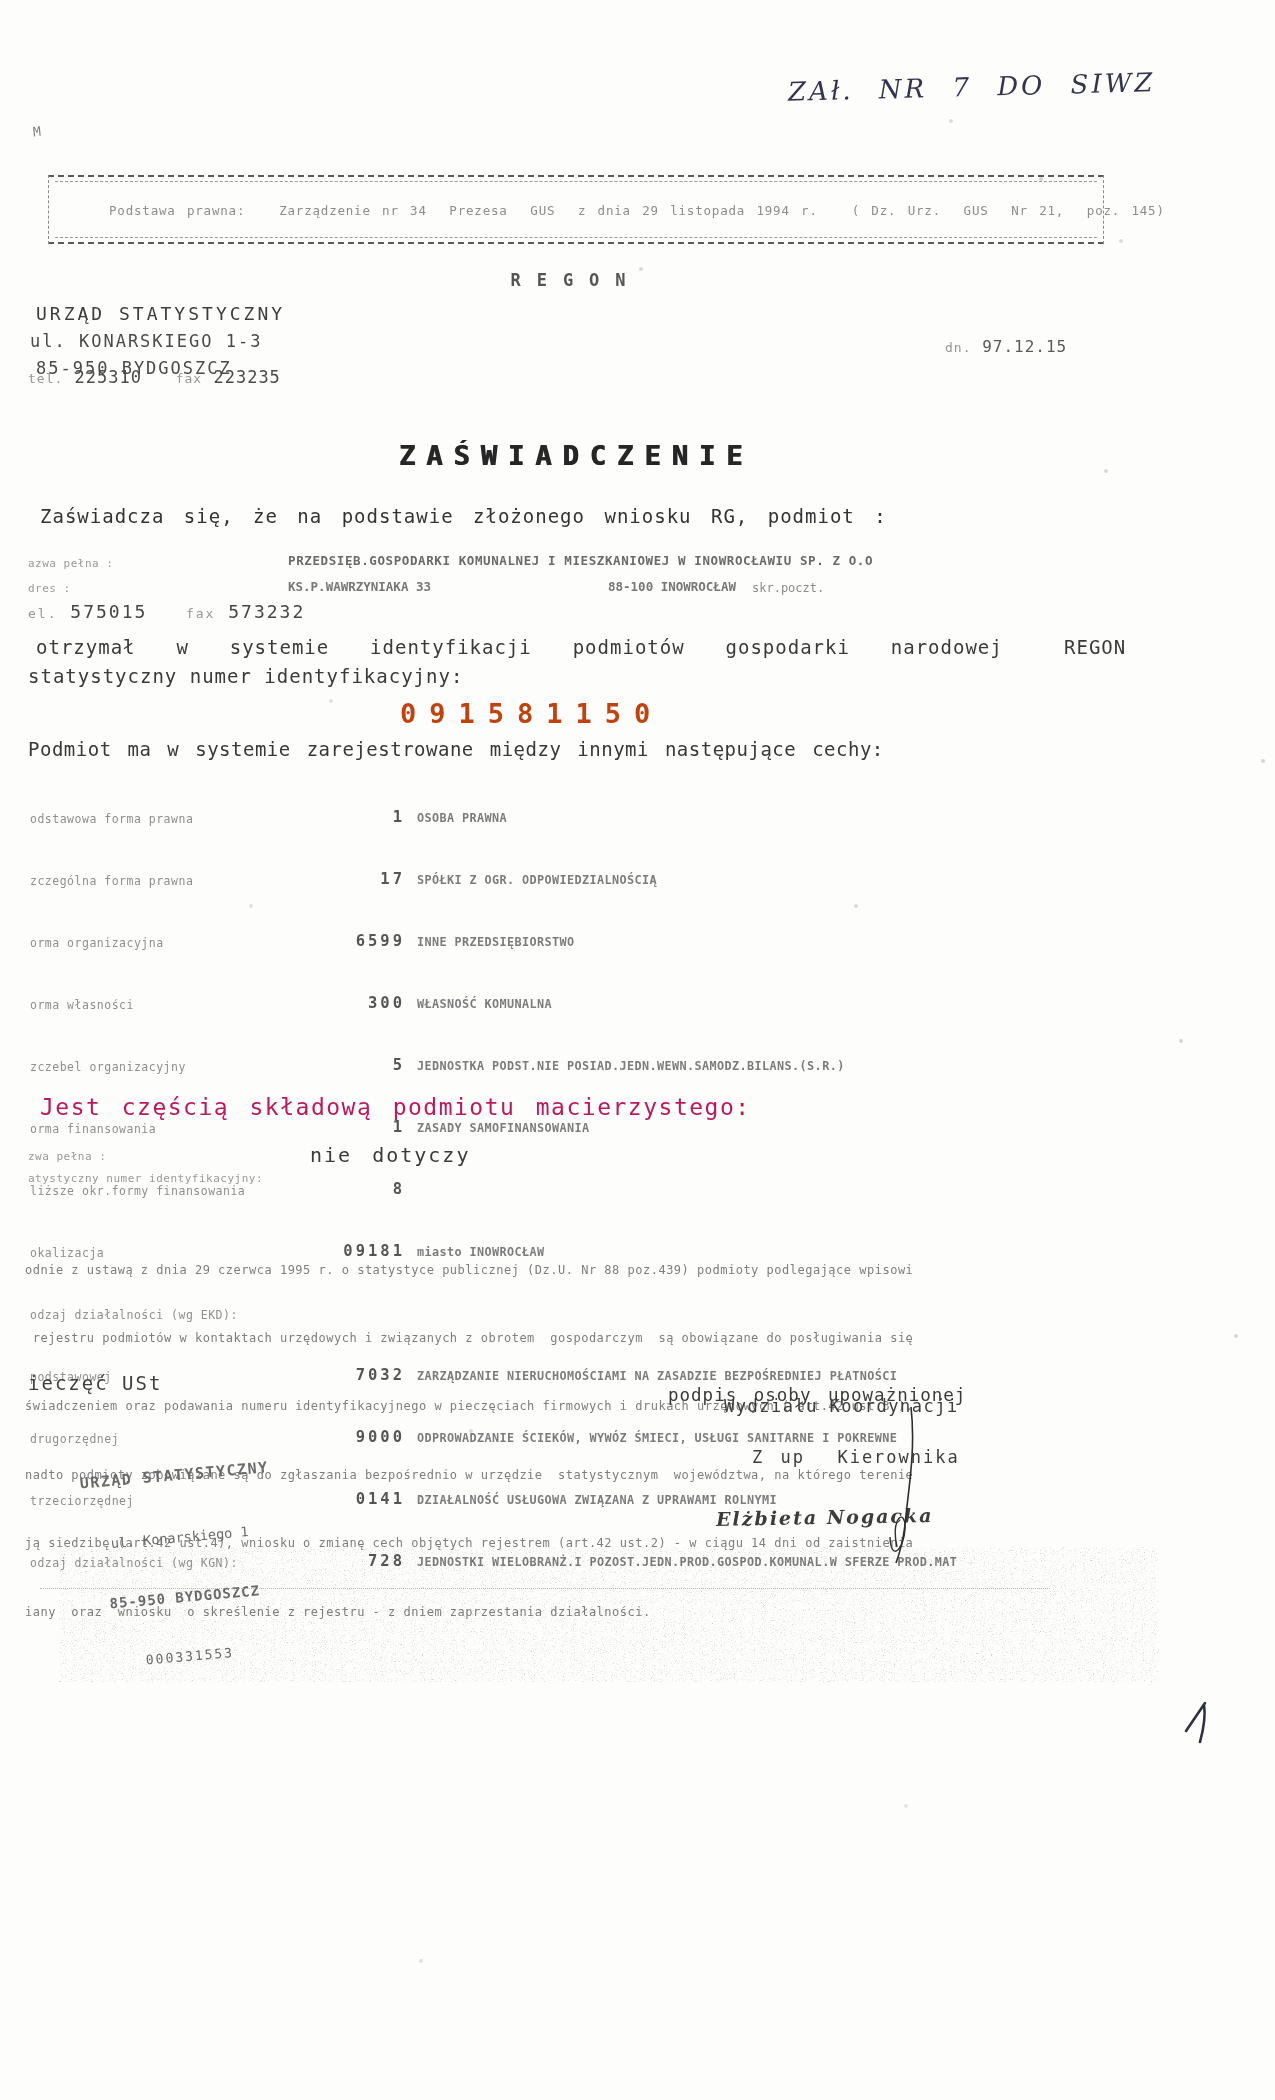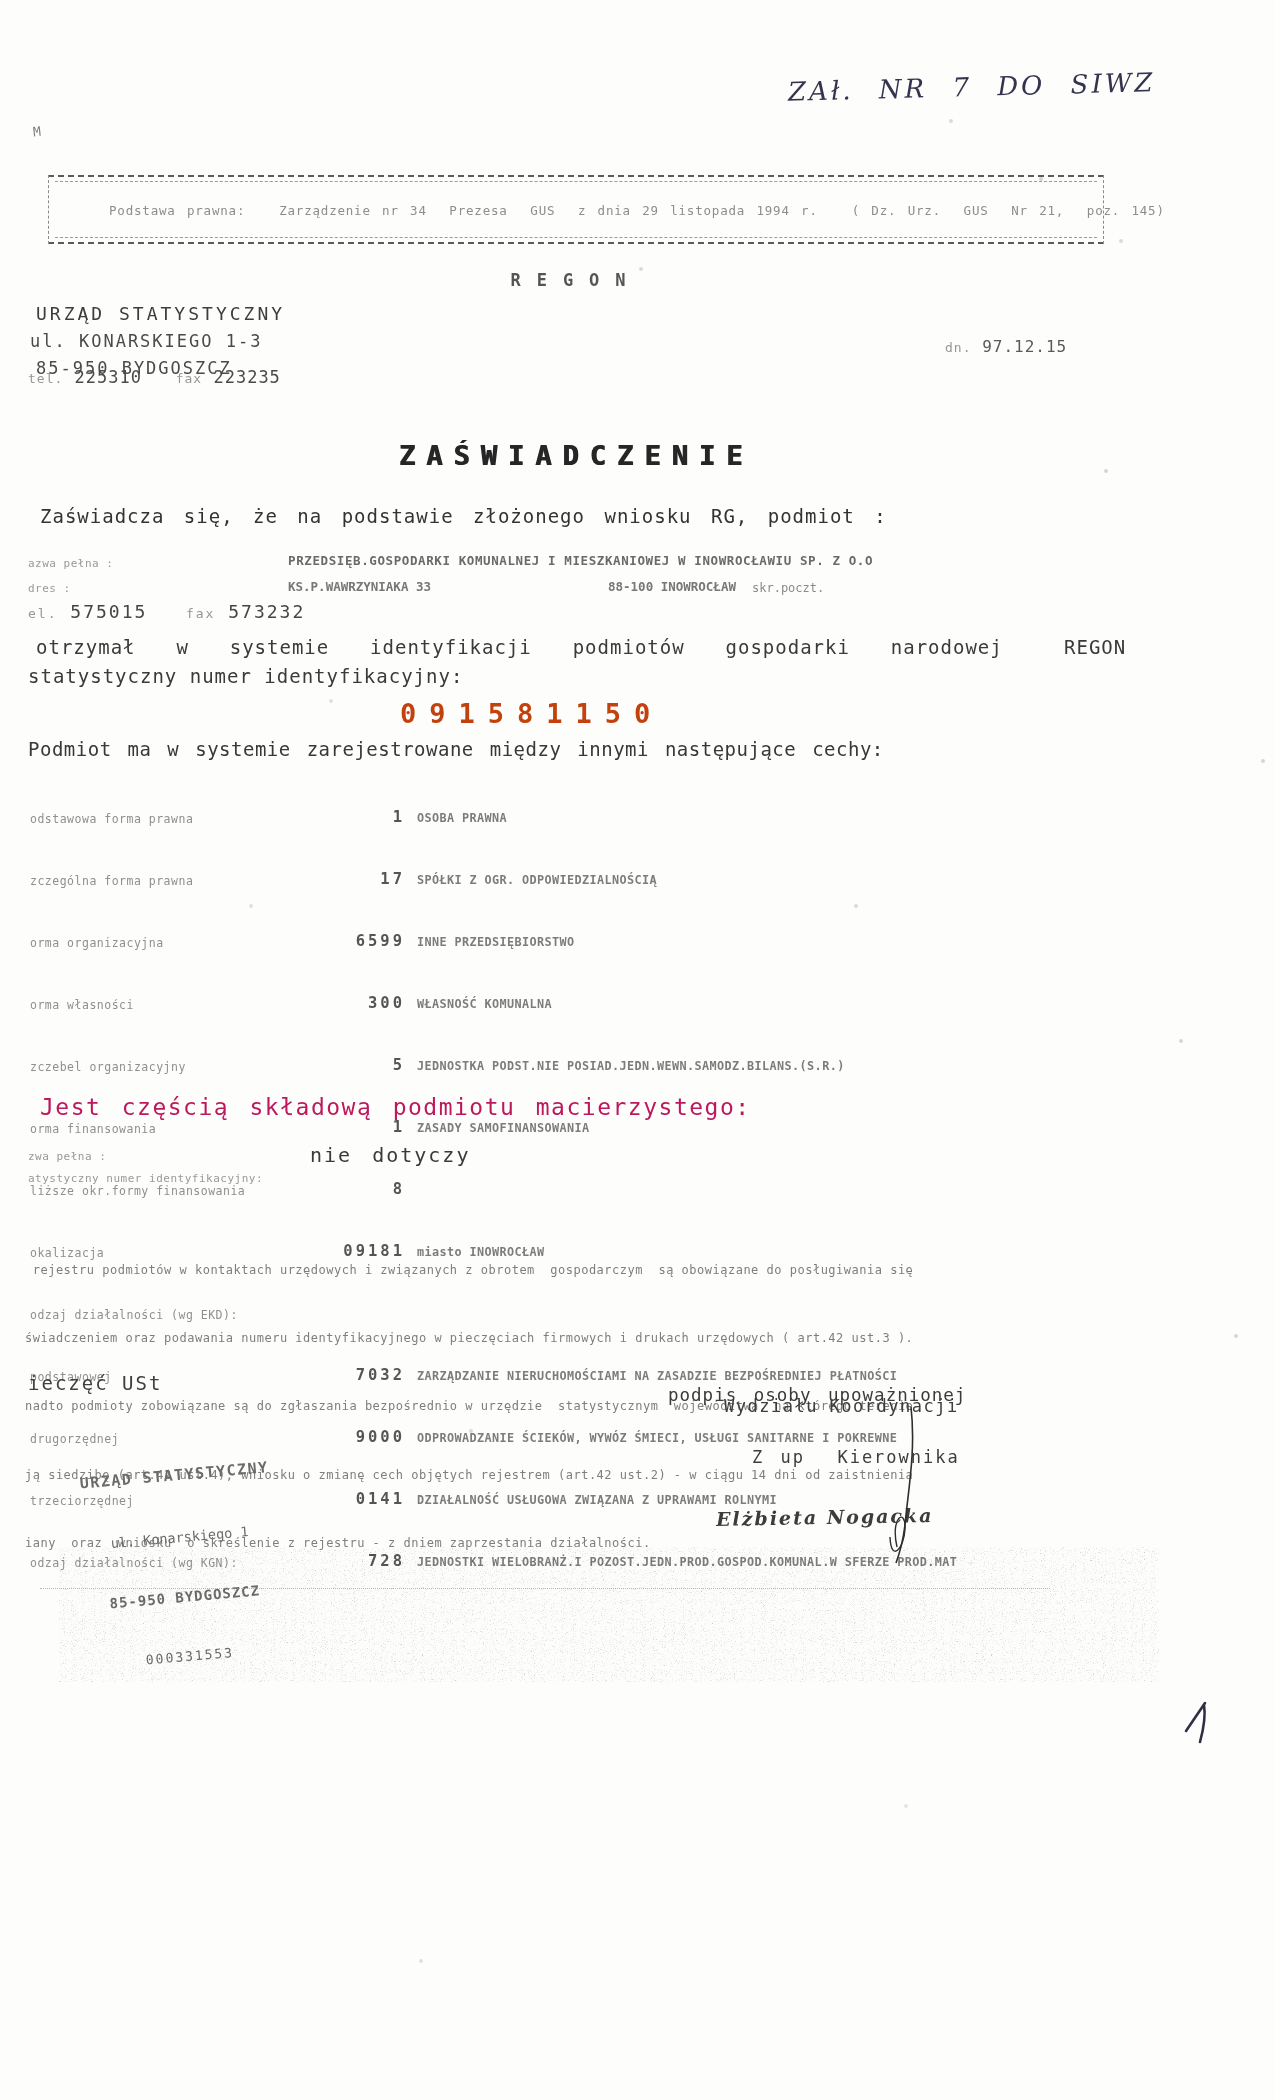--- a/index.html
+++ b/index.html
@@ -141,6 +141,7 @@
   <div class="abs flab parent-id-label">atystyczny numer identyfikacyjny:</div>
 
   <div class="abs legal">
+    <div>odnie z ustawą z dnia 29 czerwca 1995 r. o statystyce publicznej (Dz.U. Nr 88 poz.439) podmioty podlegające wpisowi</div>
     <div> rejestru podmiotów w kontaktach urzędowych i związanych z obrotem  gospodarczym  są obowiązane do posługiwania się</div>
     <div>świadczeniem oraz podawania numeru identyfikacyjnego w pieczęciach firmowych i drukach urzędowych ( art.42 ust.3 ).</div>
     <div>nadto podmioty zobowiązane są do zgłaszania bezpośrednio w urzędzie  statystycznym  województwa, na którego terenie</div>

